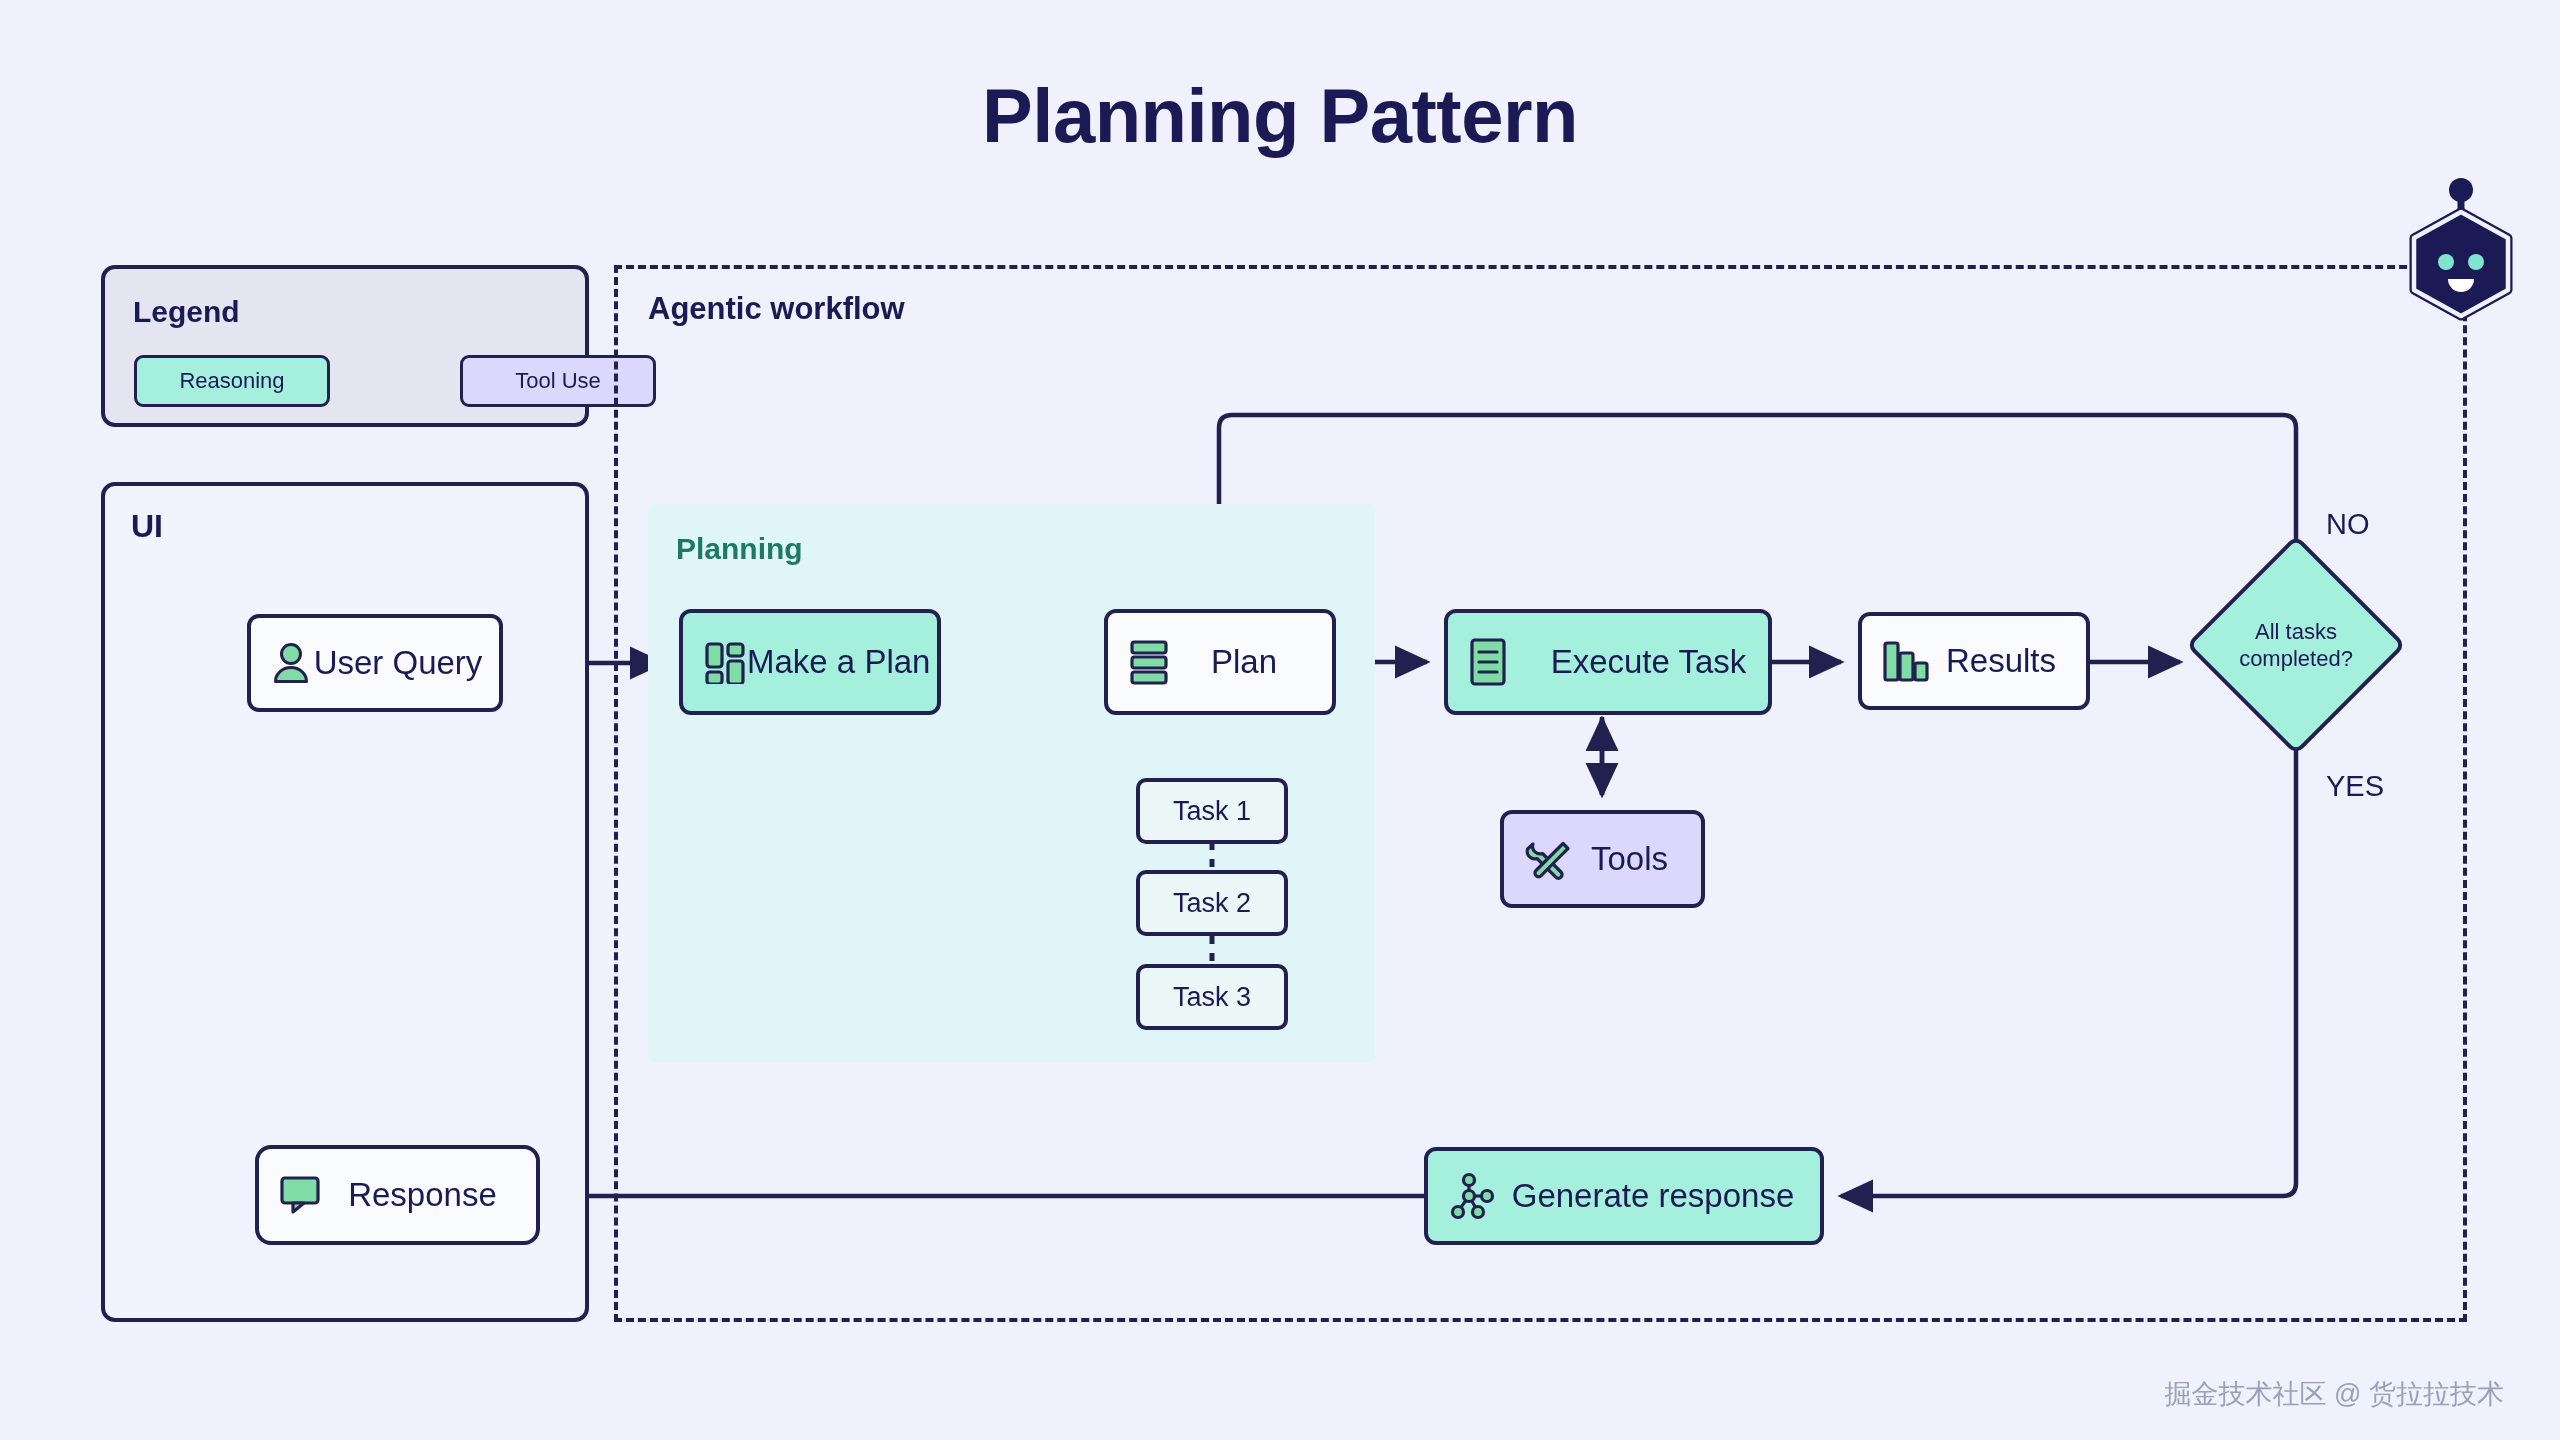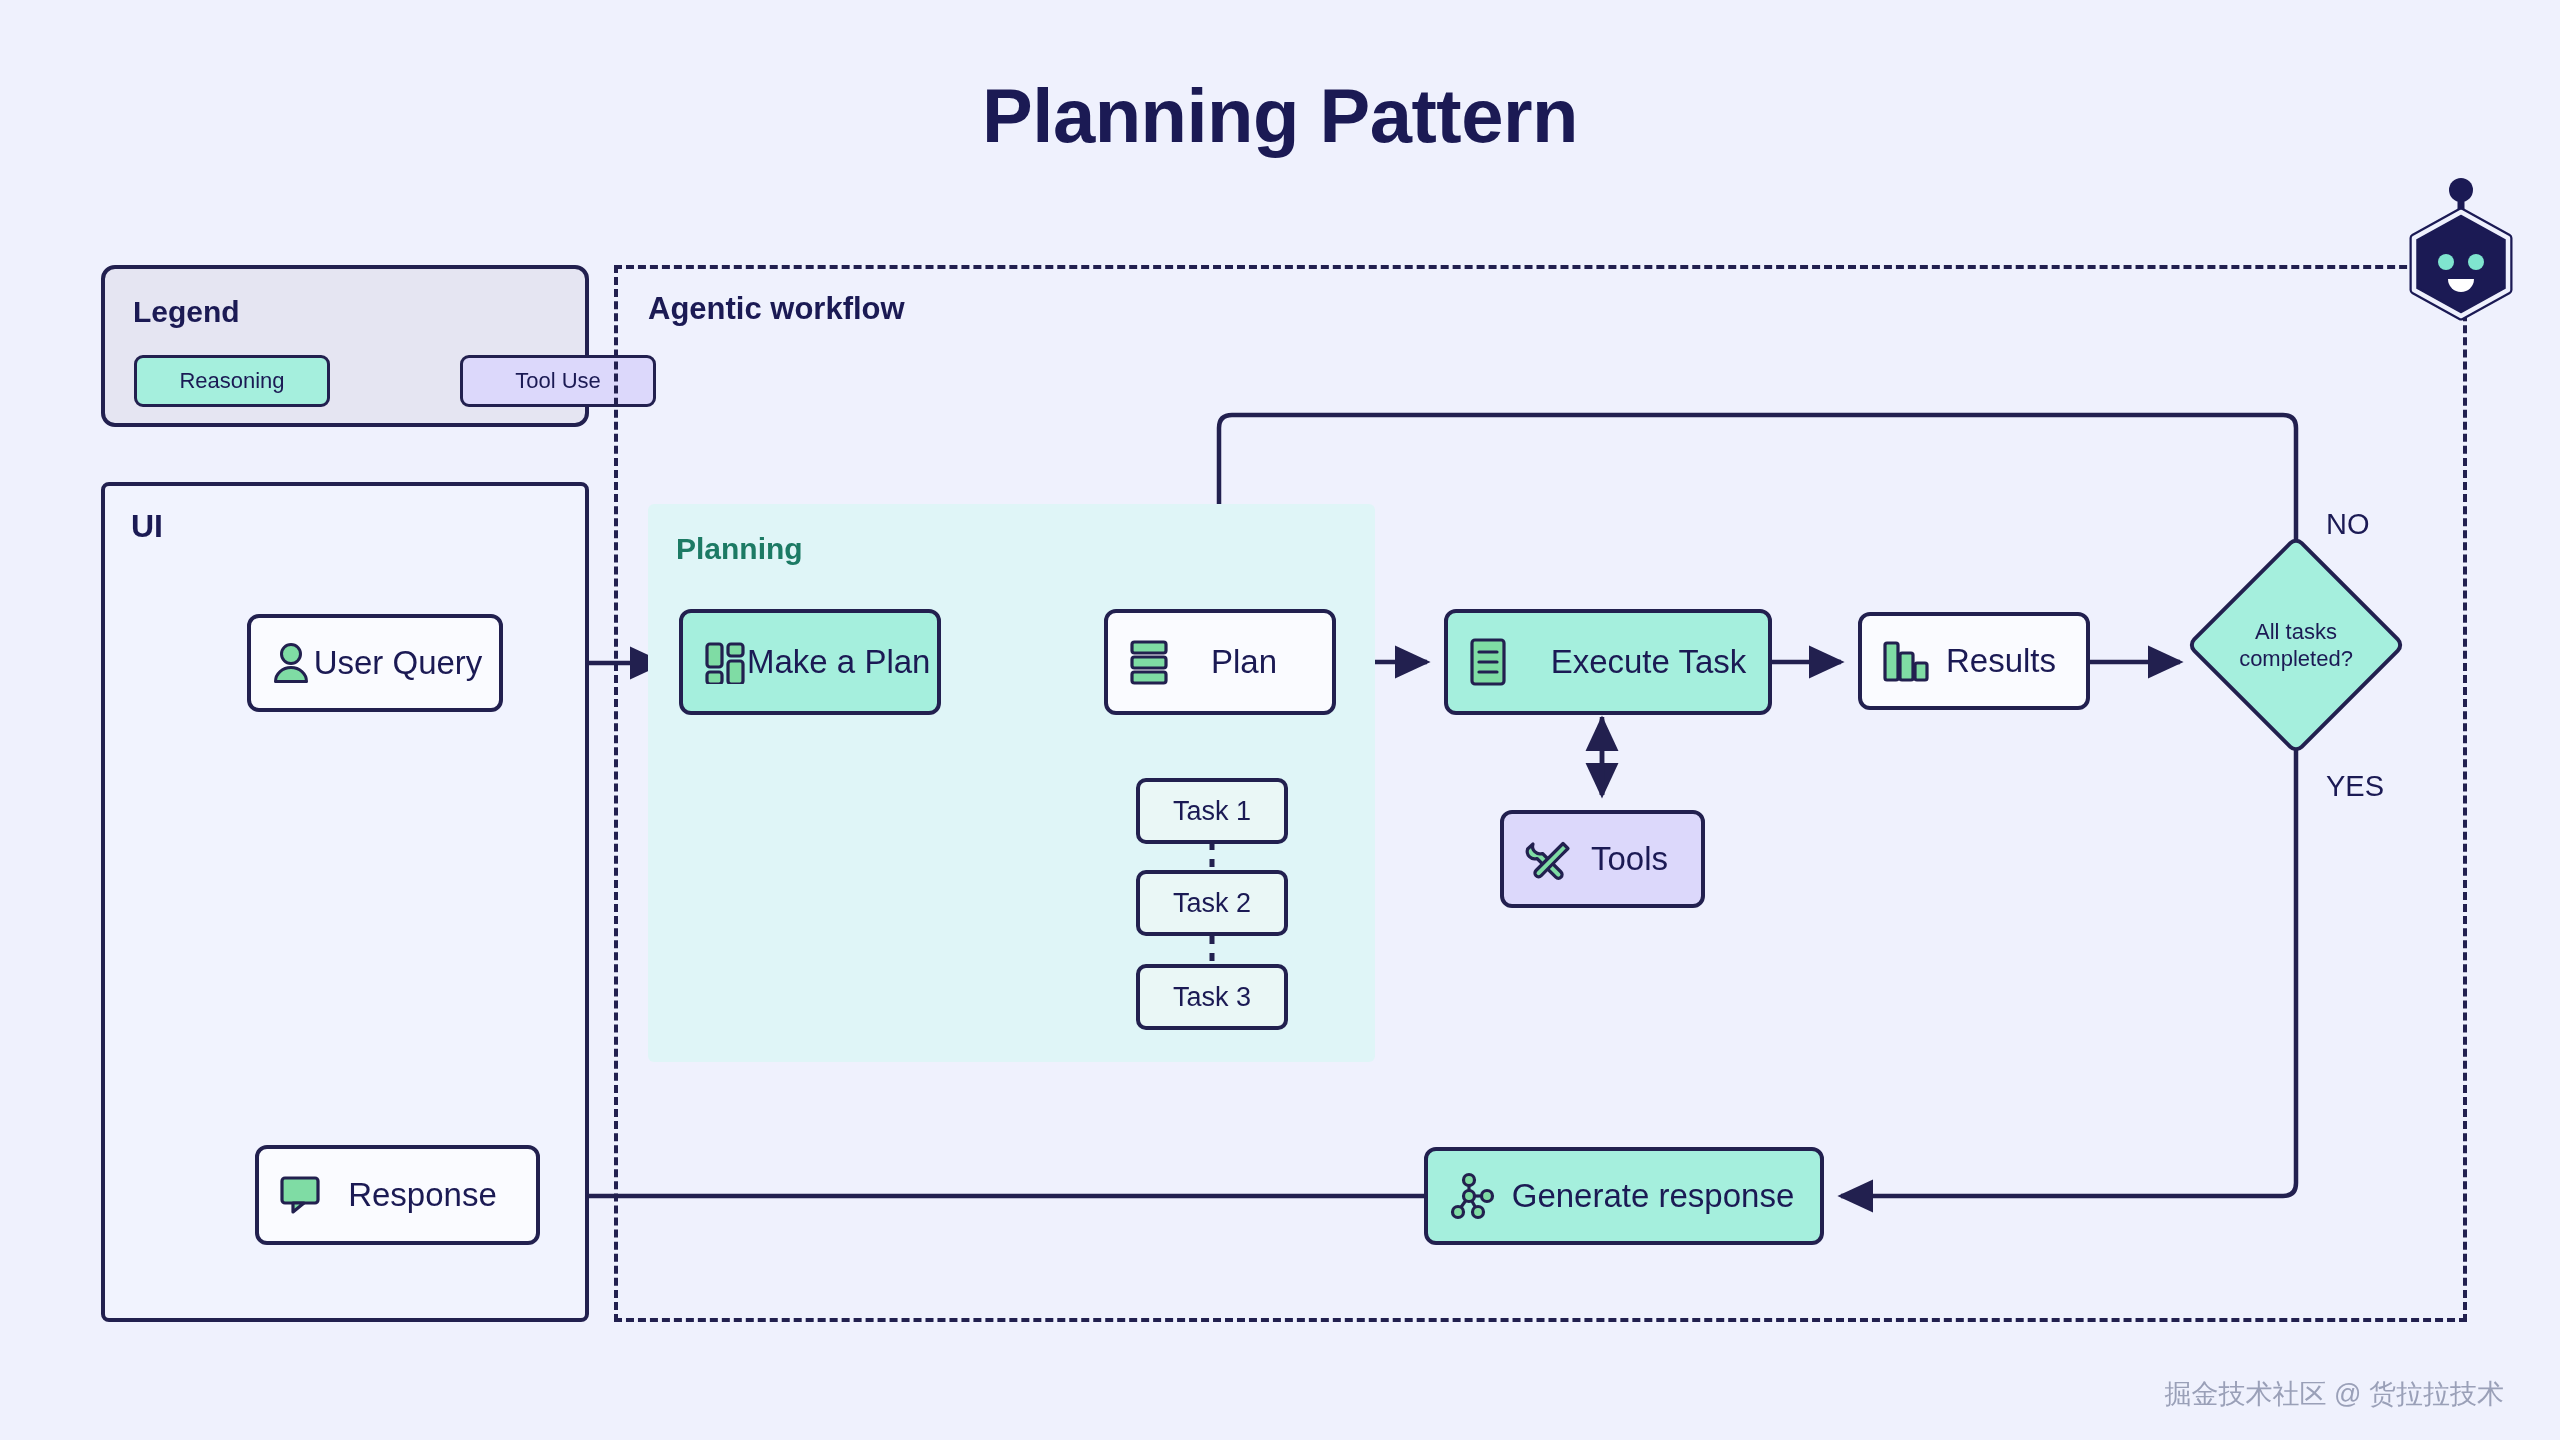--- a/index.html
+++ b/index.html
@@ -92,7 +92,7 @@
     height: 840px;
     background: #f1f3fe;
     border: 4px solid #22204f;
-    border-radius: 8px;
+    border-radius: 14px;
     box-sizing: border-box;
   }
   #ui-panel-label {

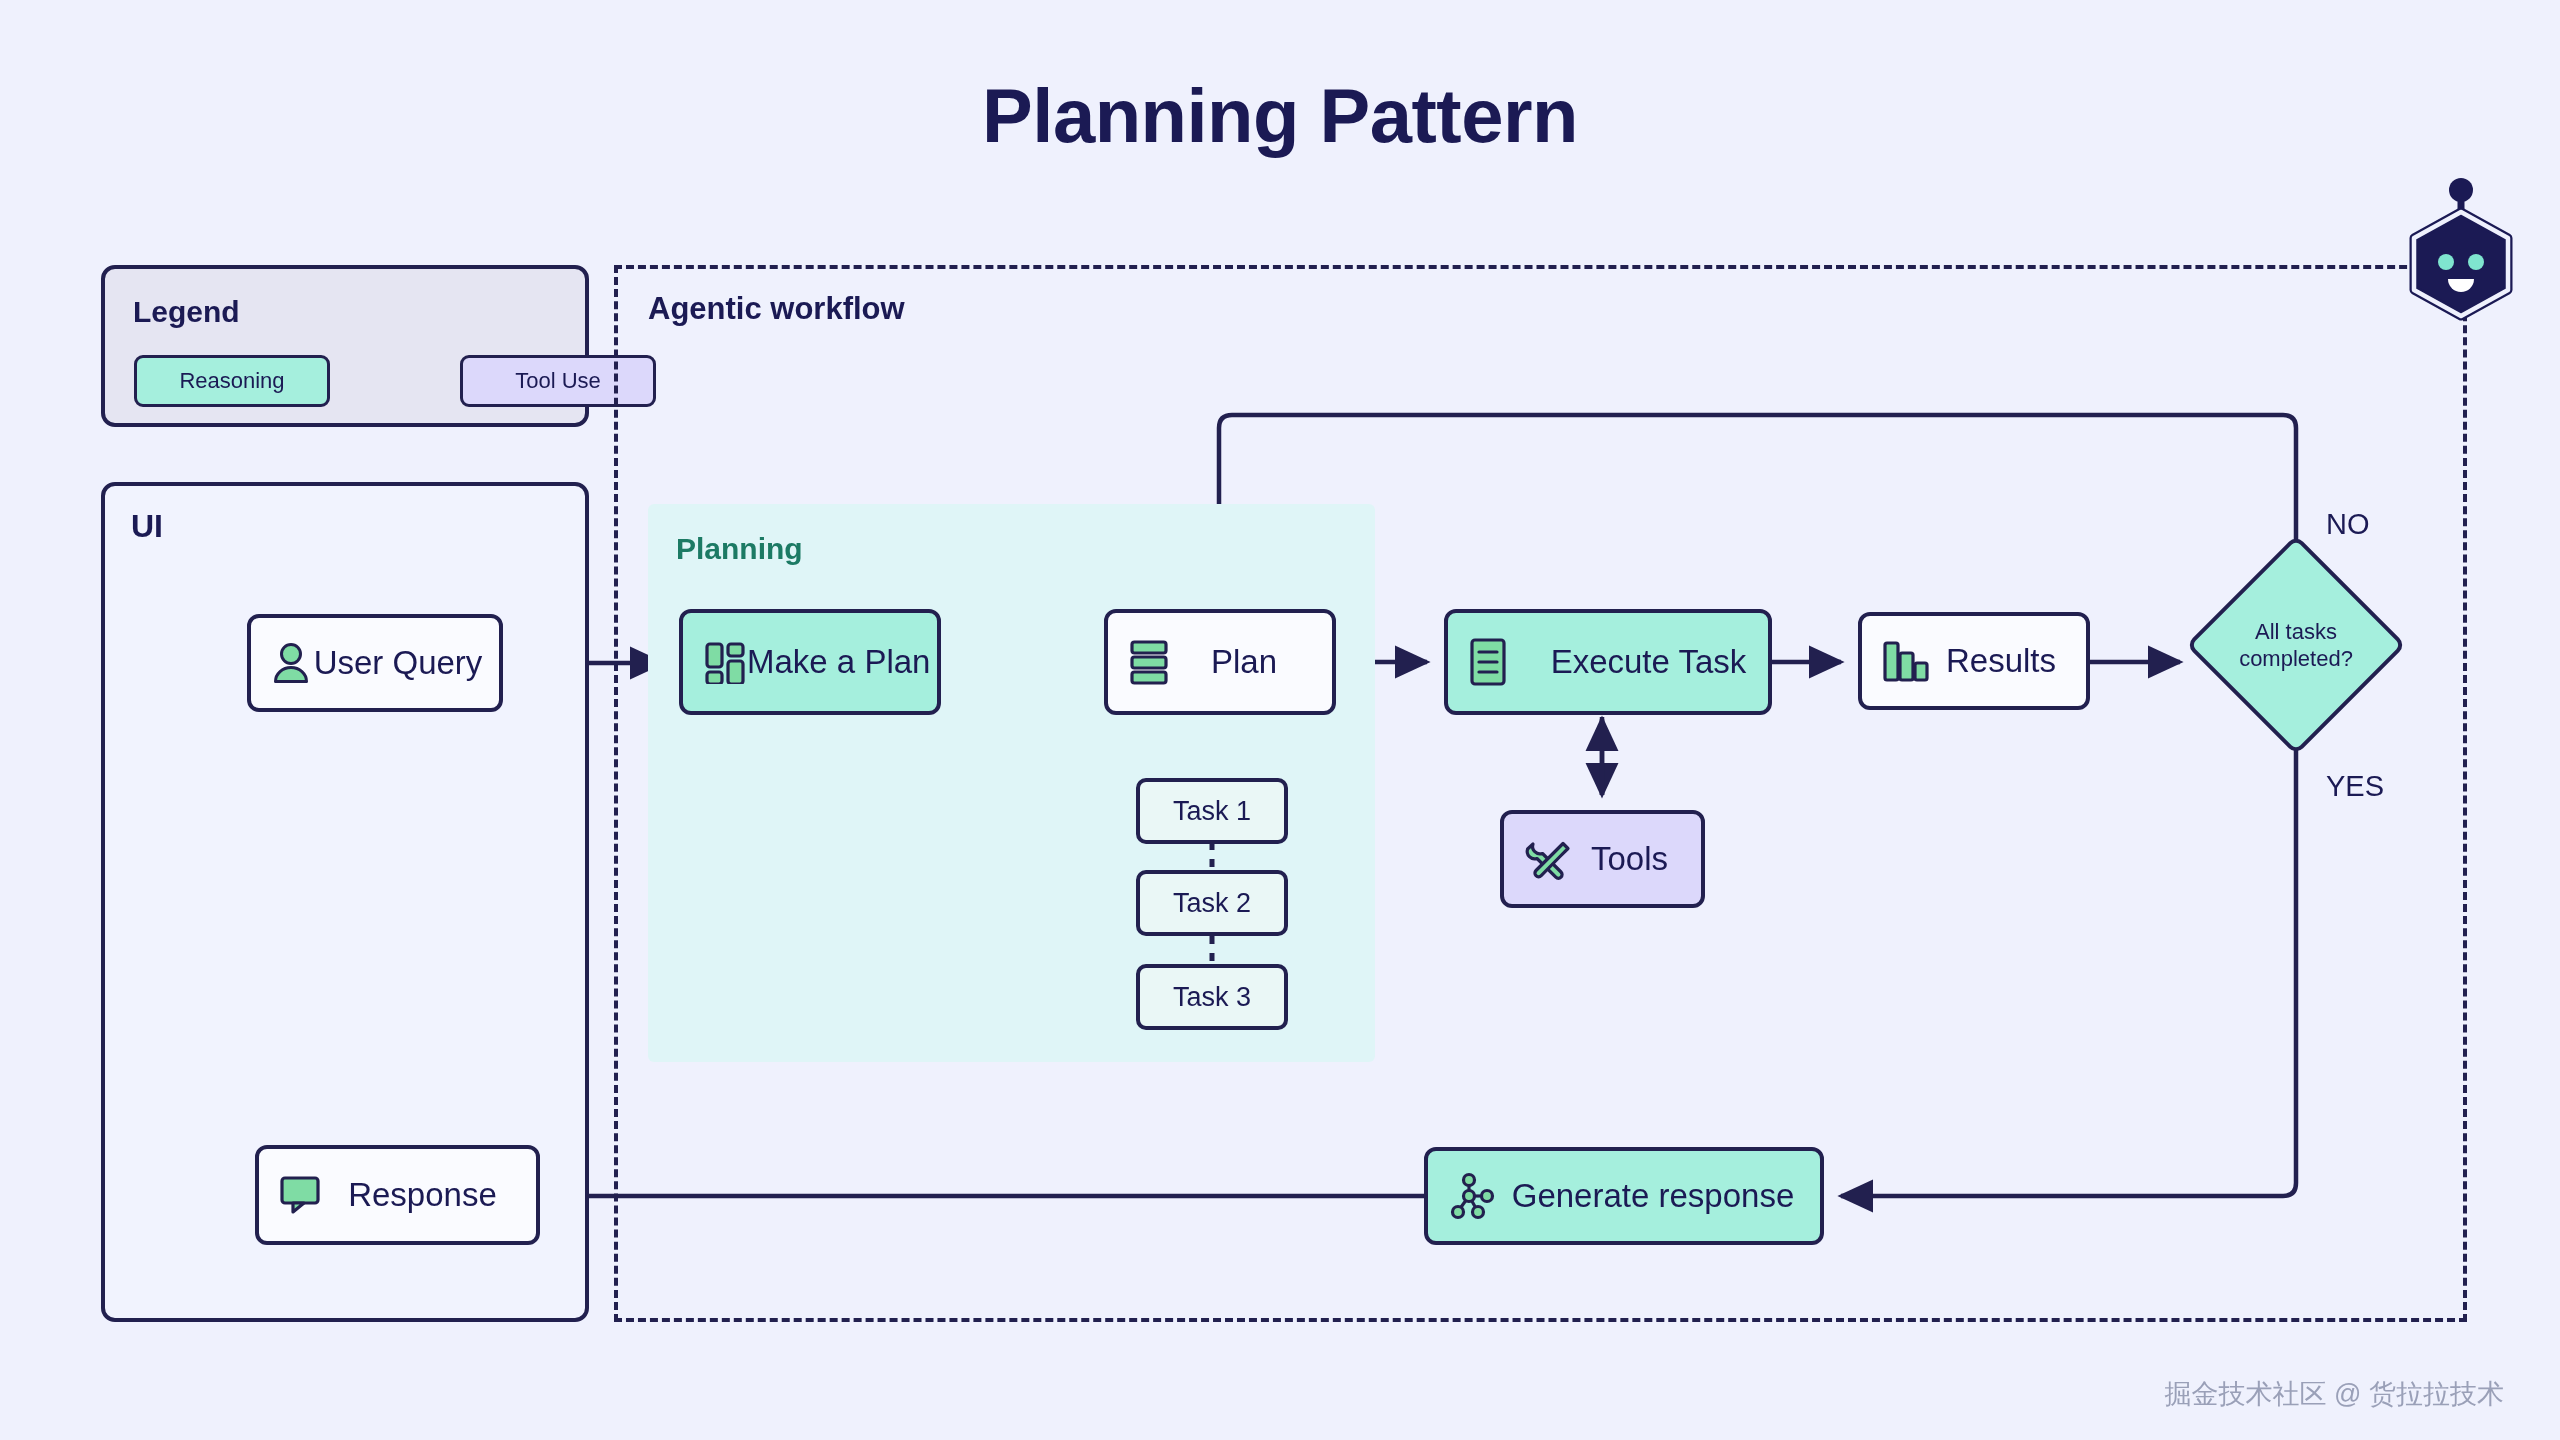--- a/index.html
+++ b/index.html
@@ -176,7 +176,7 @@
   #node-results      { left: 1858px; top: 612px;  width: 232px; height: 98px;  padding: 0 14px 0 20px; }
   #node-tools        { left: 1500px; top: 810px;  width: 205px; height: 98px;  padding: 0 14px 0 20px; }
   #node-generate     { left: 1424px; top: 1147px; width: 400px; height: 98px;  padding: 0 14px 0 22px; }
-  #node-response     { left: 255px;  top: 1145px; width: 285px; height: 100px; padding: 0 14px 0 20px; }
+  #node-response     { left: 255px;  top: 1145px; width: 285px; height: 100px; padding: 0 14px 0 20px; border-radius: 16px; }
 
   
   .task-chip {

